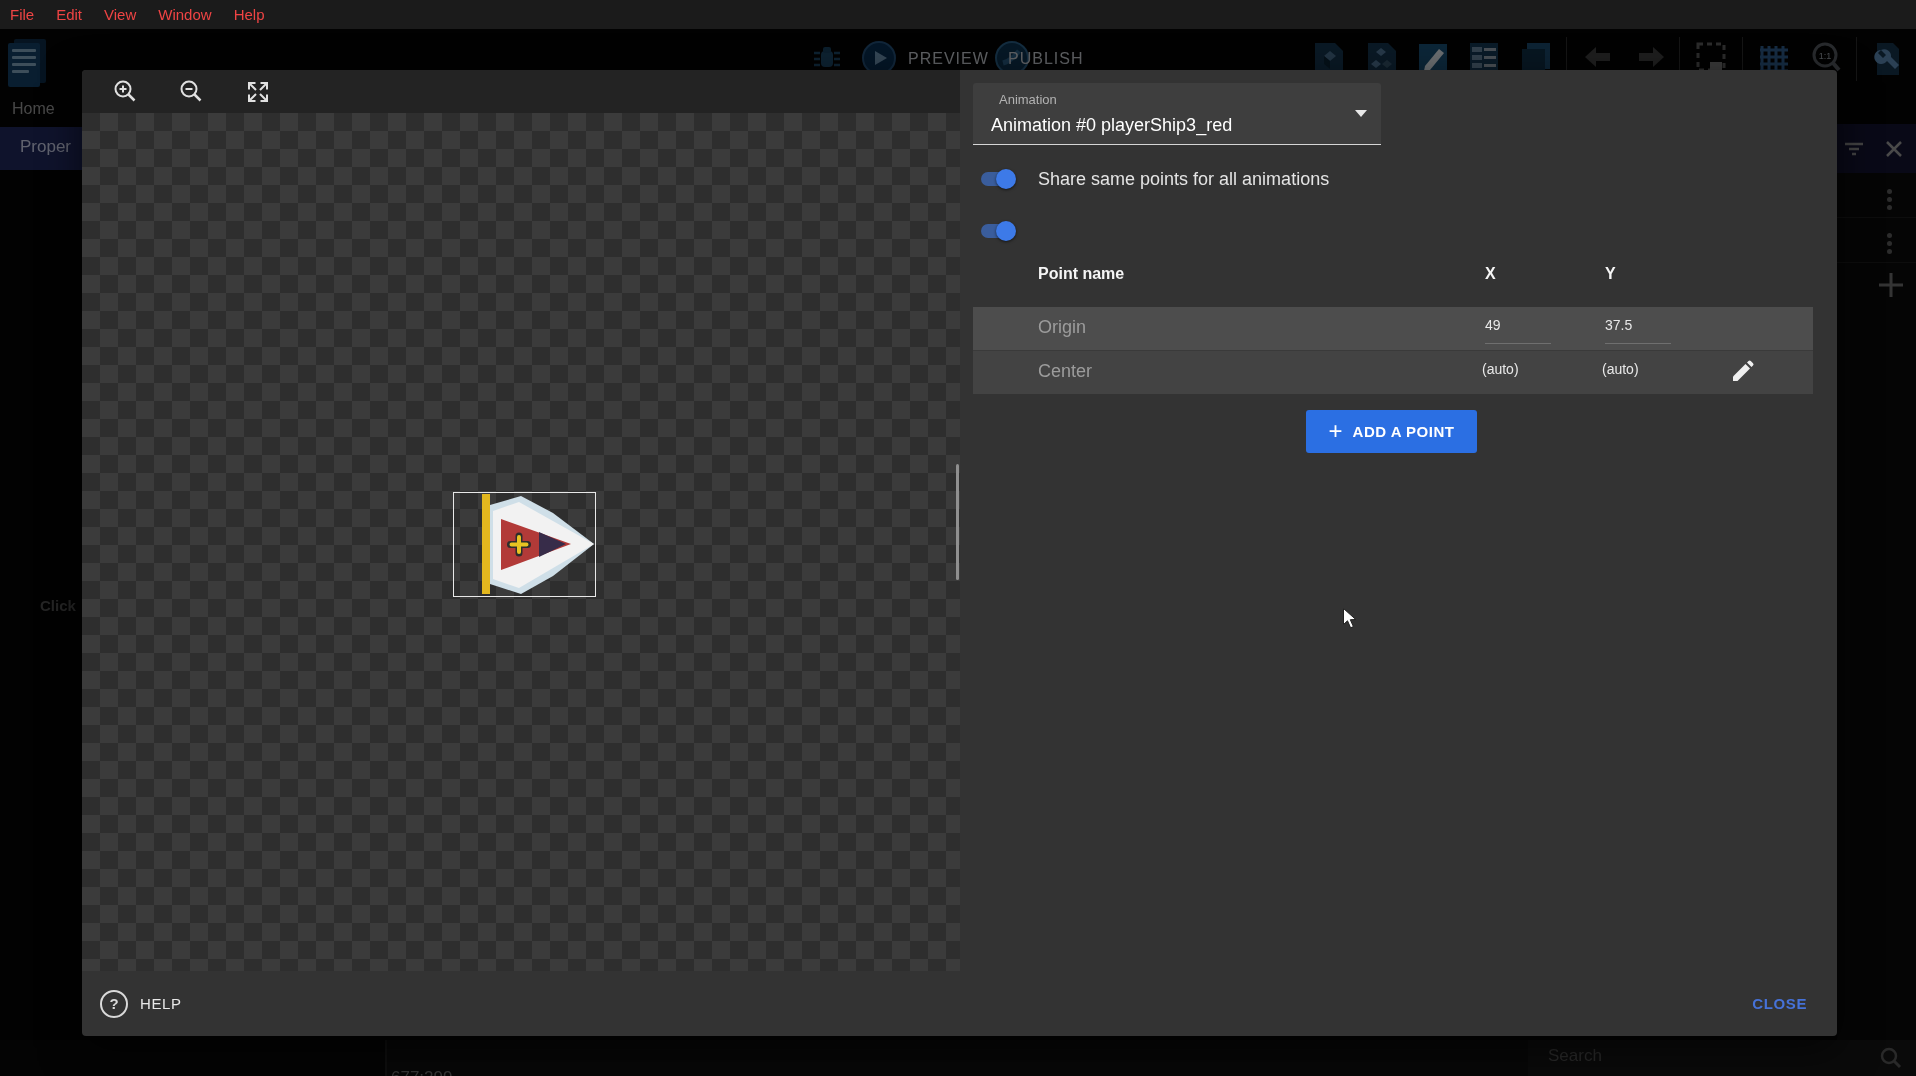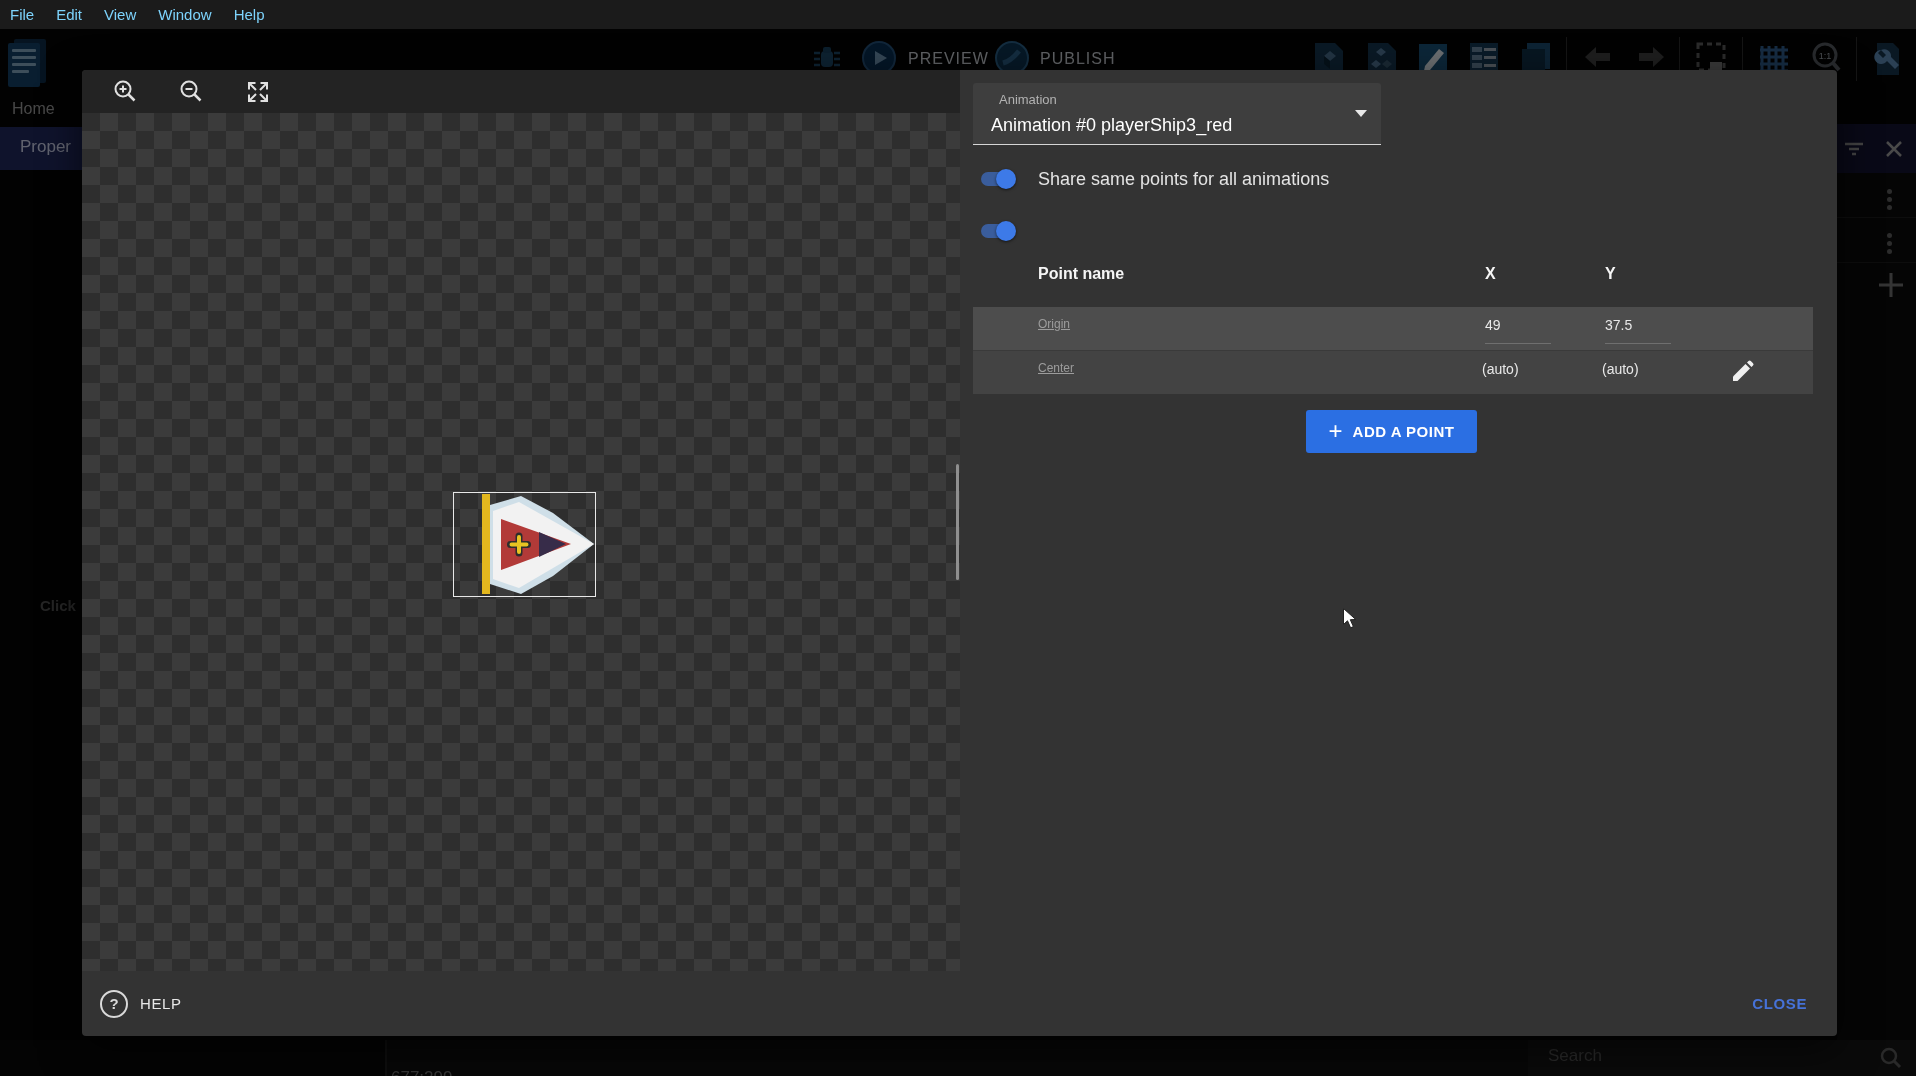--- a/index.html
+++ b/index.html
@@ -13,7 +13,7 @@
 
   
   .menubar{left:0;top:0;width:1916px;height:29px;background:#1b1b1b;display:flex;align-items:center;padding-left:10px;gap:22px;box-sizing:border-box;z-index:2;}
-  .menubar span{color:#7dd3fc;font-size:15px;cursor:default;}
+  .menubar span{color:#ef4444;font-size:15px;cursor:default;}
   .proj-back{left:14px;top:39px;width:32px;height:44px;background:#0e2b45;border-radius:2px;}
   .proj-front{left:8px;top:43px;width:32px;height:44px;background:#144064;border-radius:2px;padding:6px 4px;box-sizing:border-box;}
   .proj-front i{display:block;height:3px;background:#7fa3bd;margin-bottom:4px;border-radius:1px;}

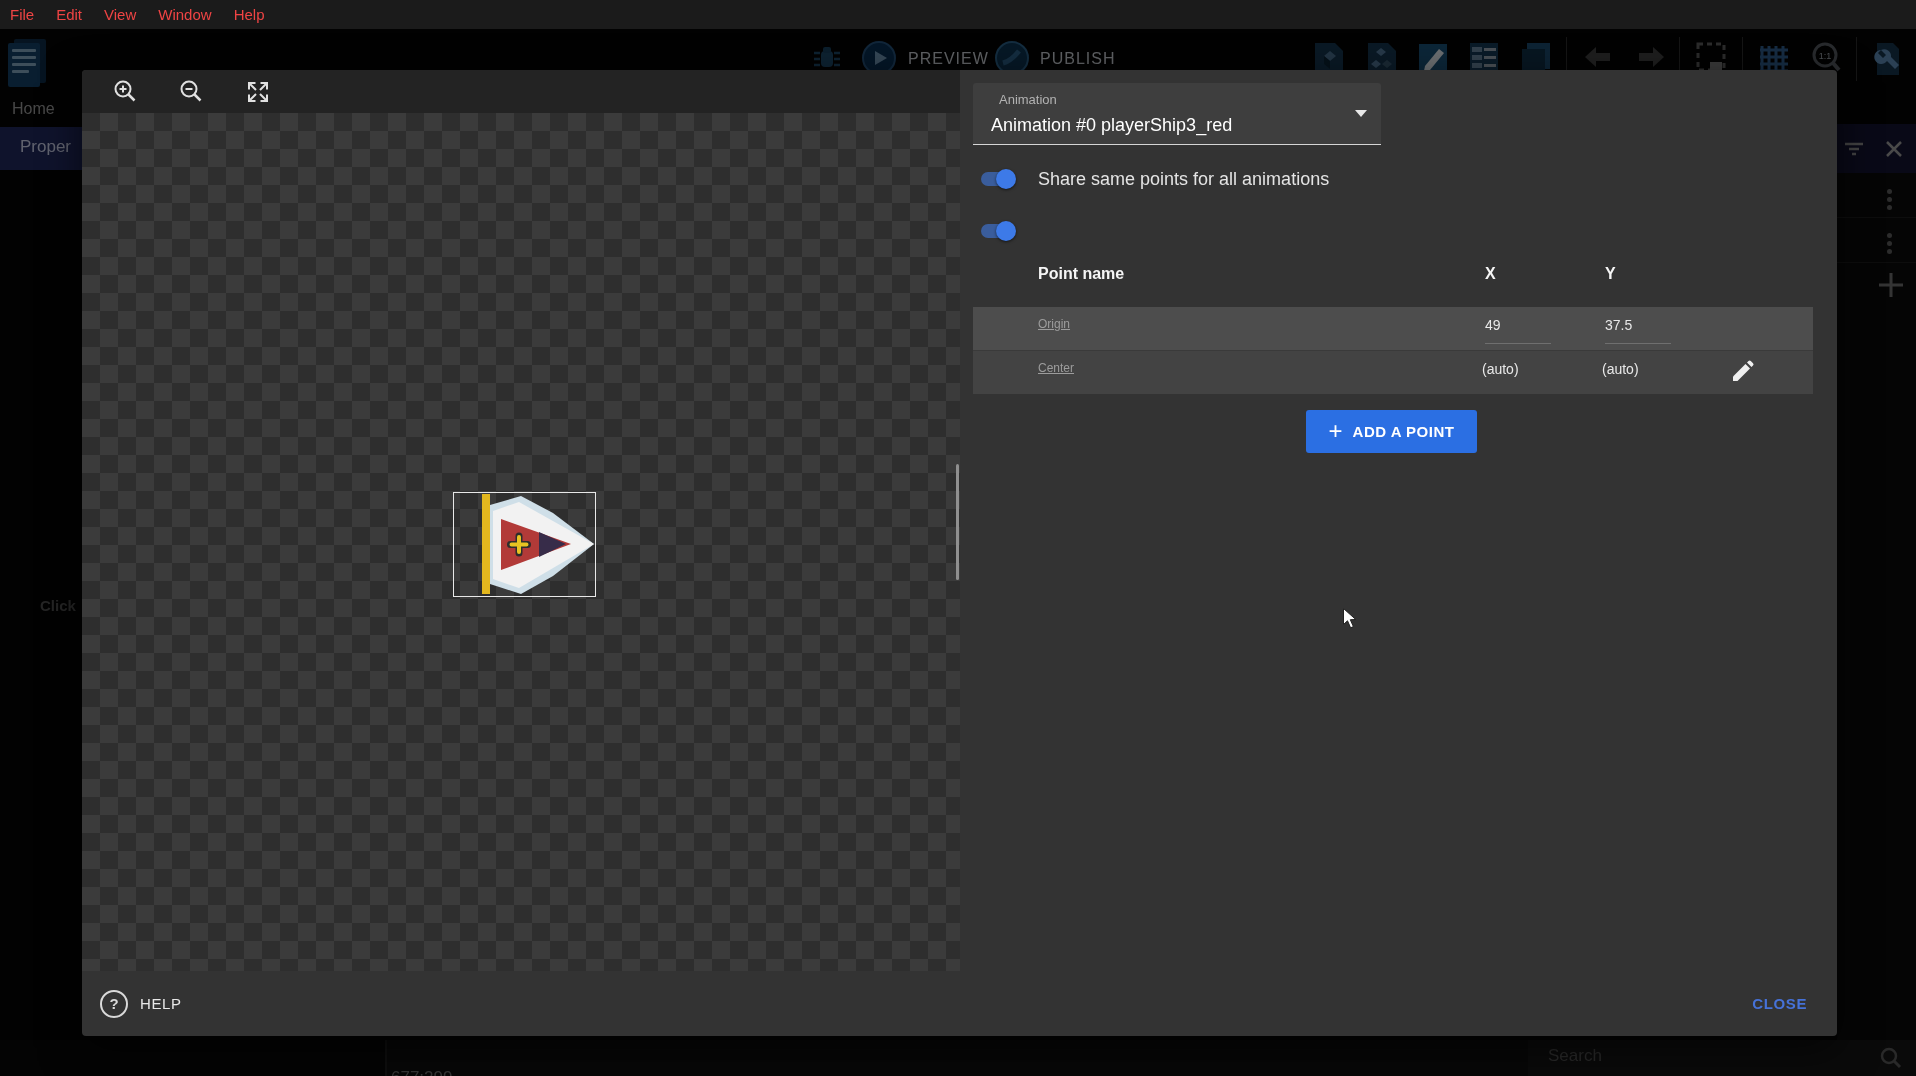--- a/index.html
+++ b/index.html
@@ -121,7 +121,7 @@
       <path d="M6 20 Q14 18 22 8" stroke="#2a5f86" stroke-width="5" fill="none"></path>
     </svg>
 </div>
-<div class="abs tool-label" style="left:1040px;top:50px;">PUBLISH</div>
+<div class="abs tool-label" style="left:1008px;top:50px;">PUBLISH</div>
 
 <div class="abs ticon" style="left:1312px;">
   <svg width="34" height="38" viewBox="0 0 34 38">

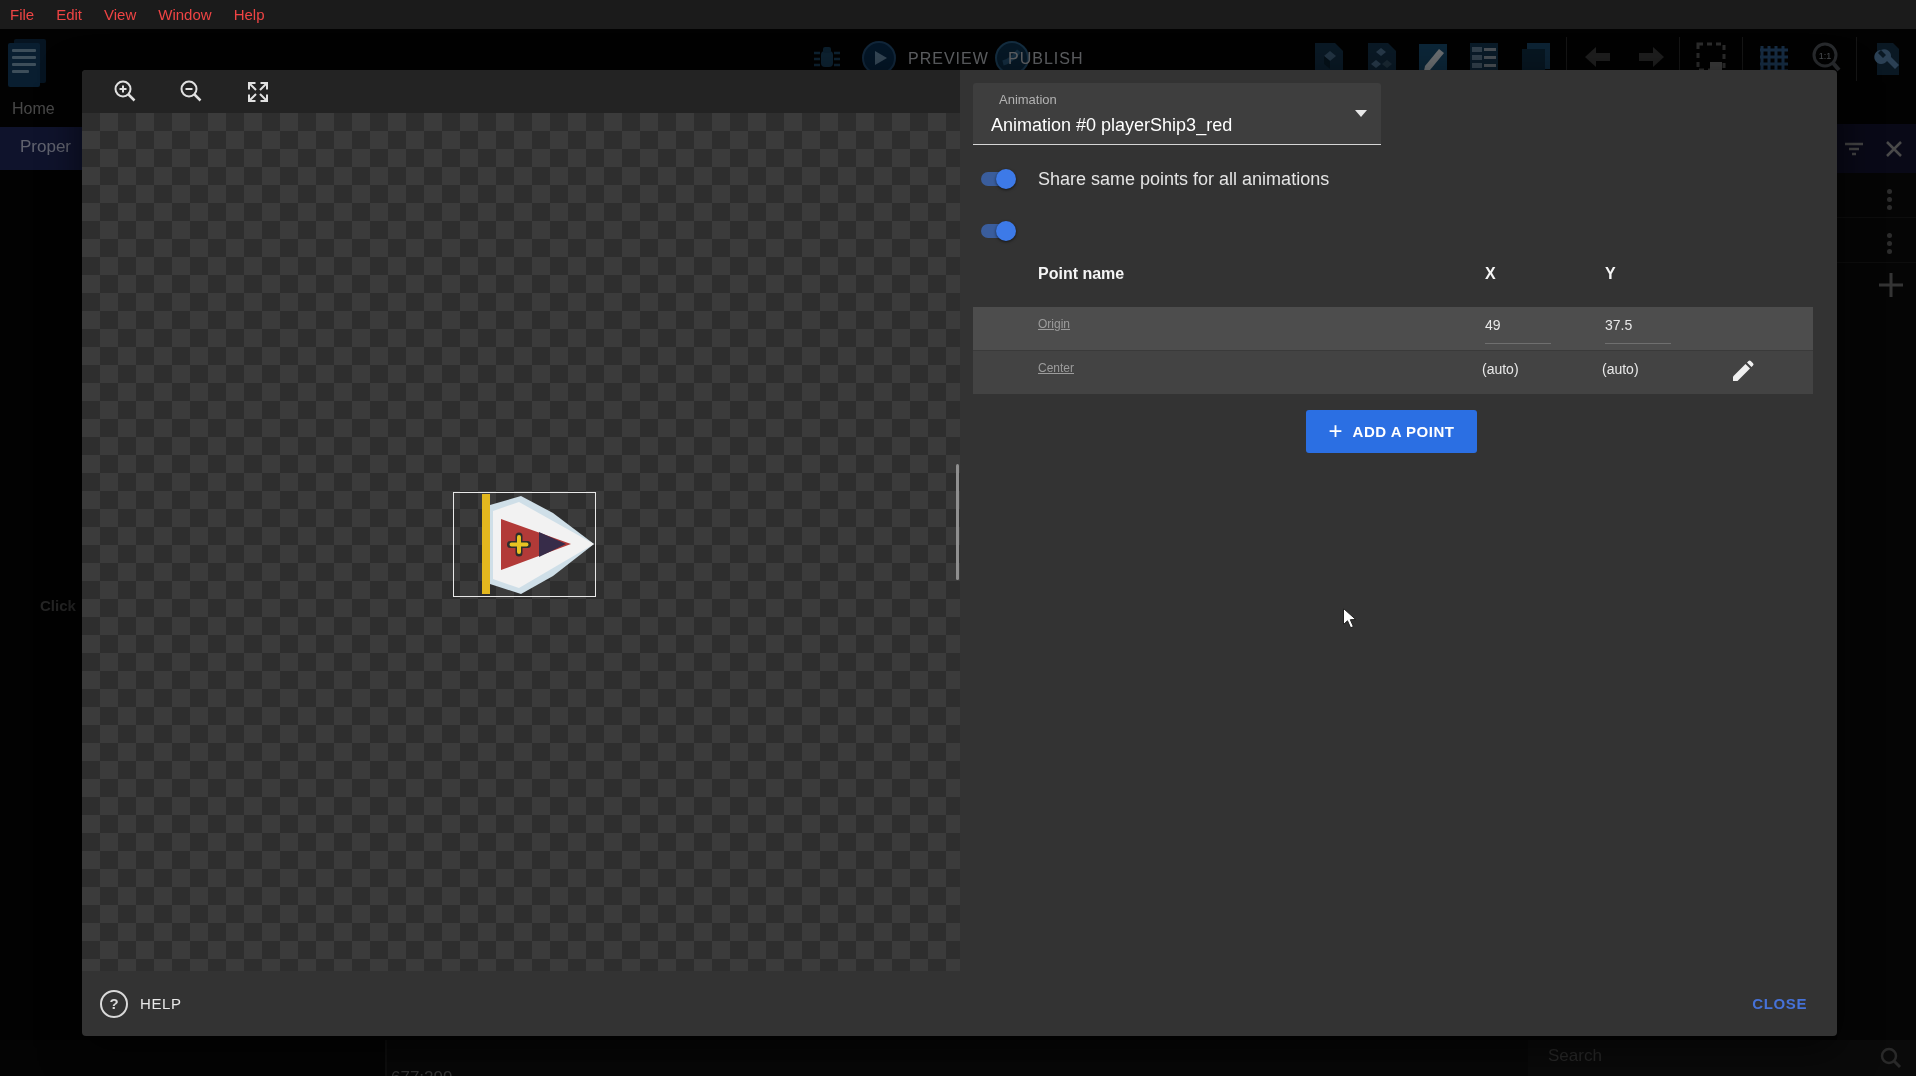--- a/index.html
+++ b/index.html
@@ -68,7 +68,7 @@
   .trow{left:891px;width:840px;box-sizing:border-box;}
   .row1{top:237px;height:43px;background:#4d4d4d;}
   .row2{top:280px;height:44px;background:#434343;border-top:1px solid #3a3a3a;}
-  .cell-name{position:absolute;left:65px;top:10px;font-size:12px;color:#9c9c9c;text-decoration:underline;}
+  .cell-name{position:absolute;left:65px;top:10px;font-size:18px;color:#9c9c9c;}
   .cell-val{position:absolute;top:10px;font-size:14px;color:#e9e9e9;}
   .vline{position:absolute;top:36px;width:66px;height:1px;background:#6f6f6f;}
 

